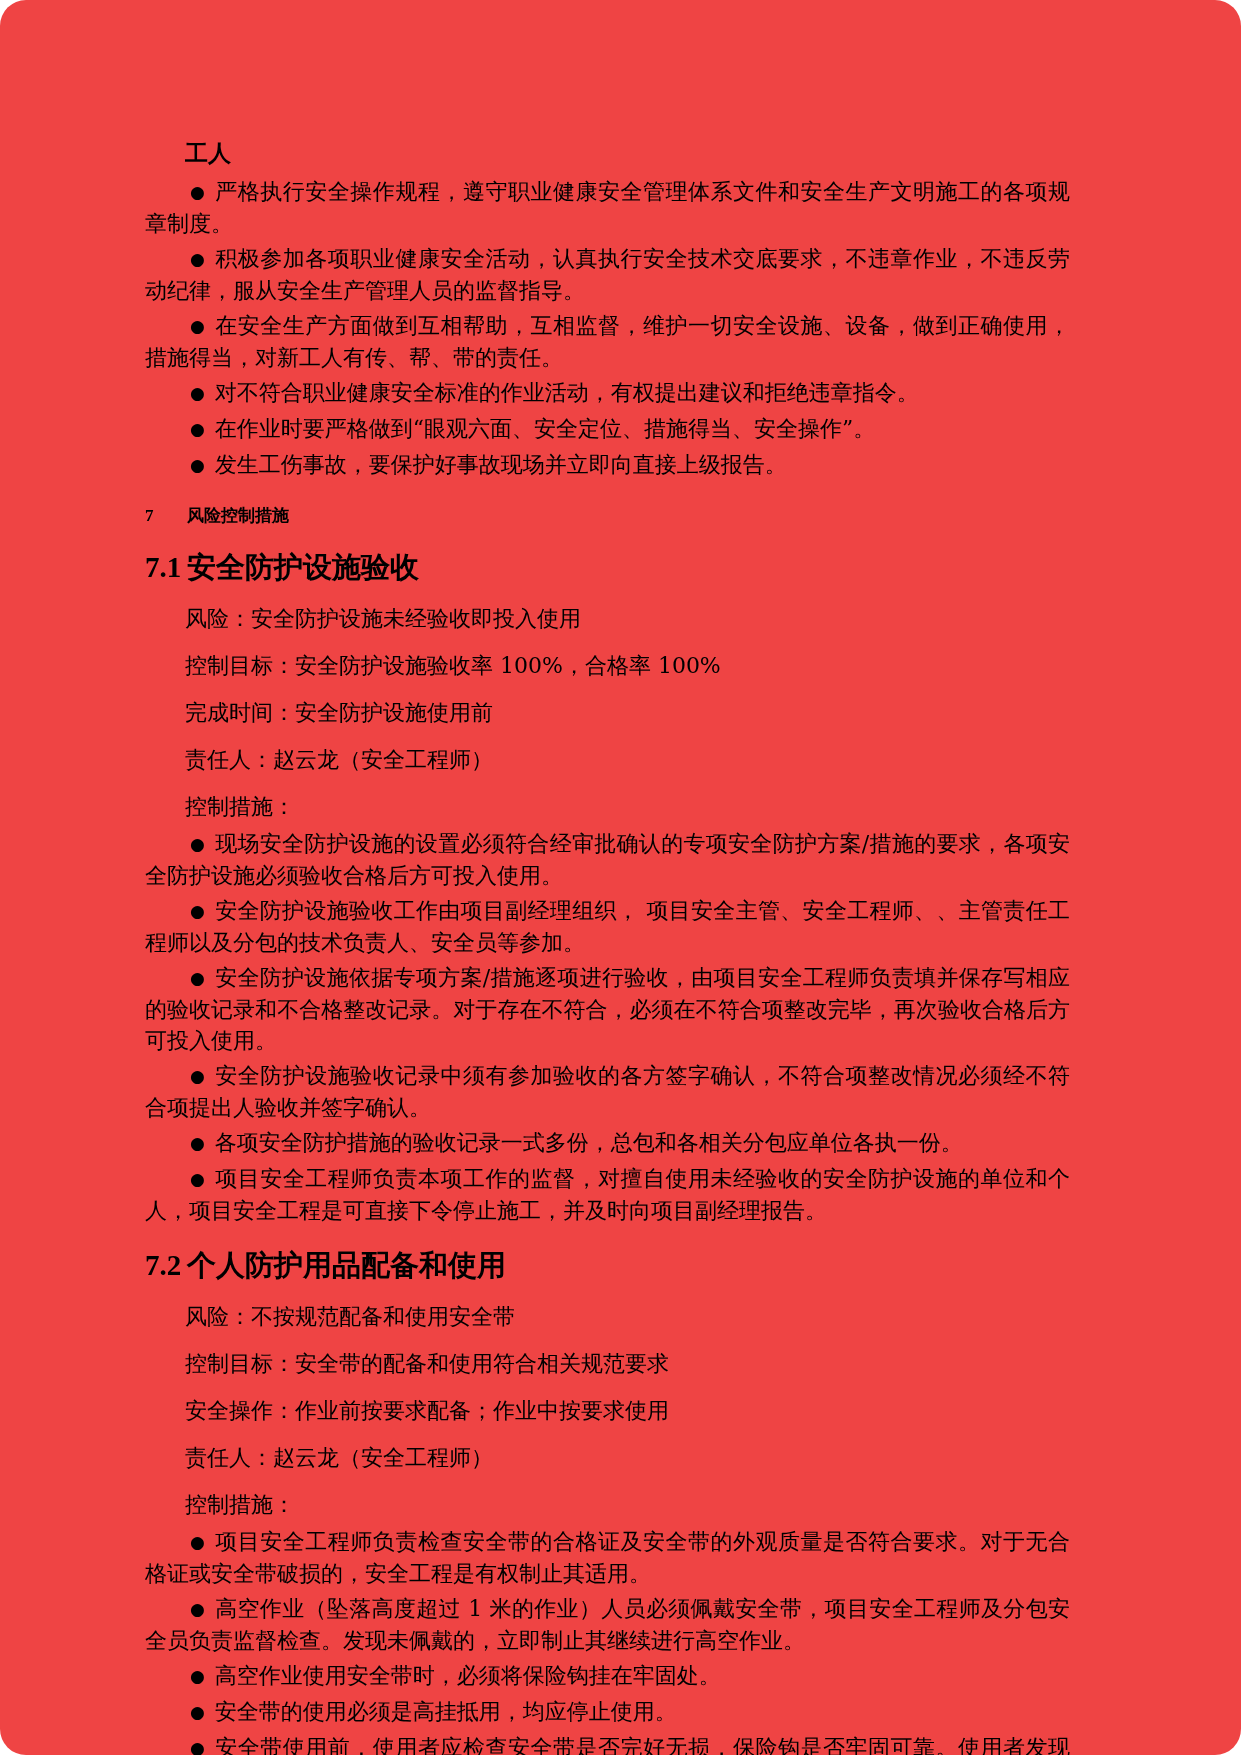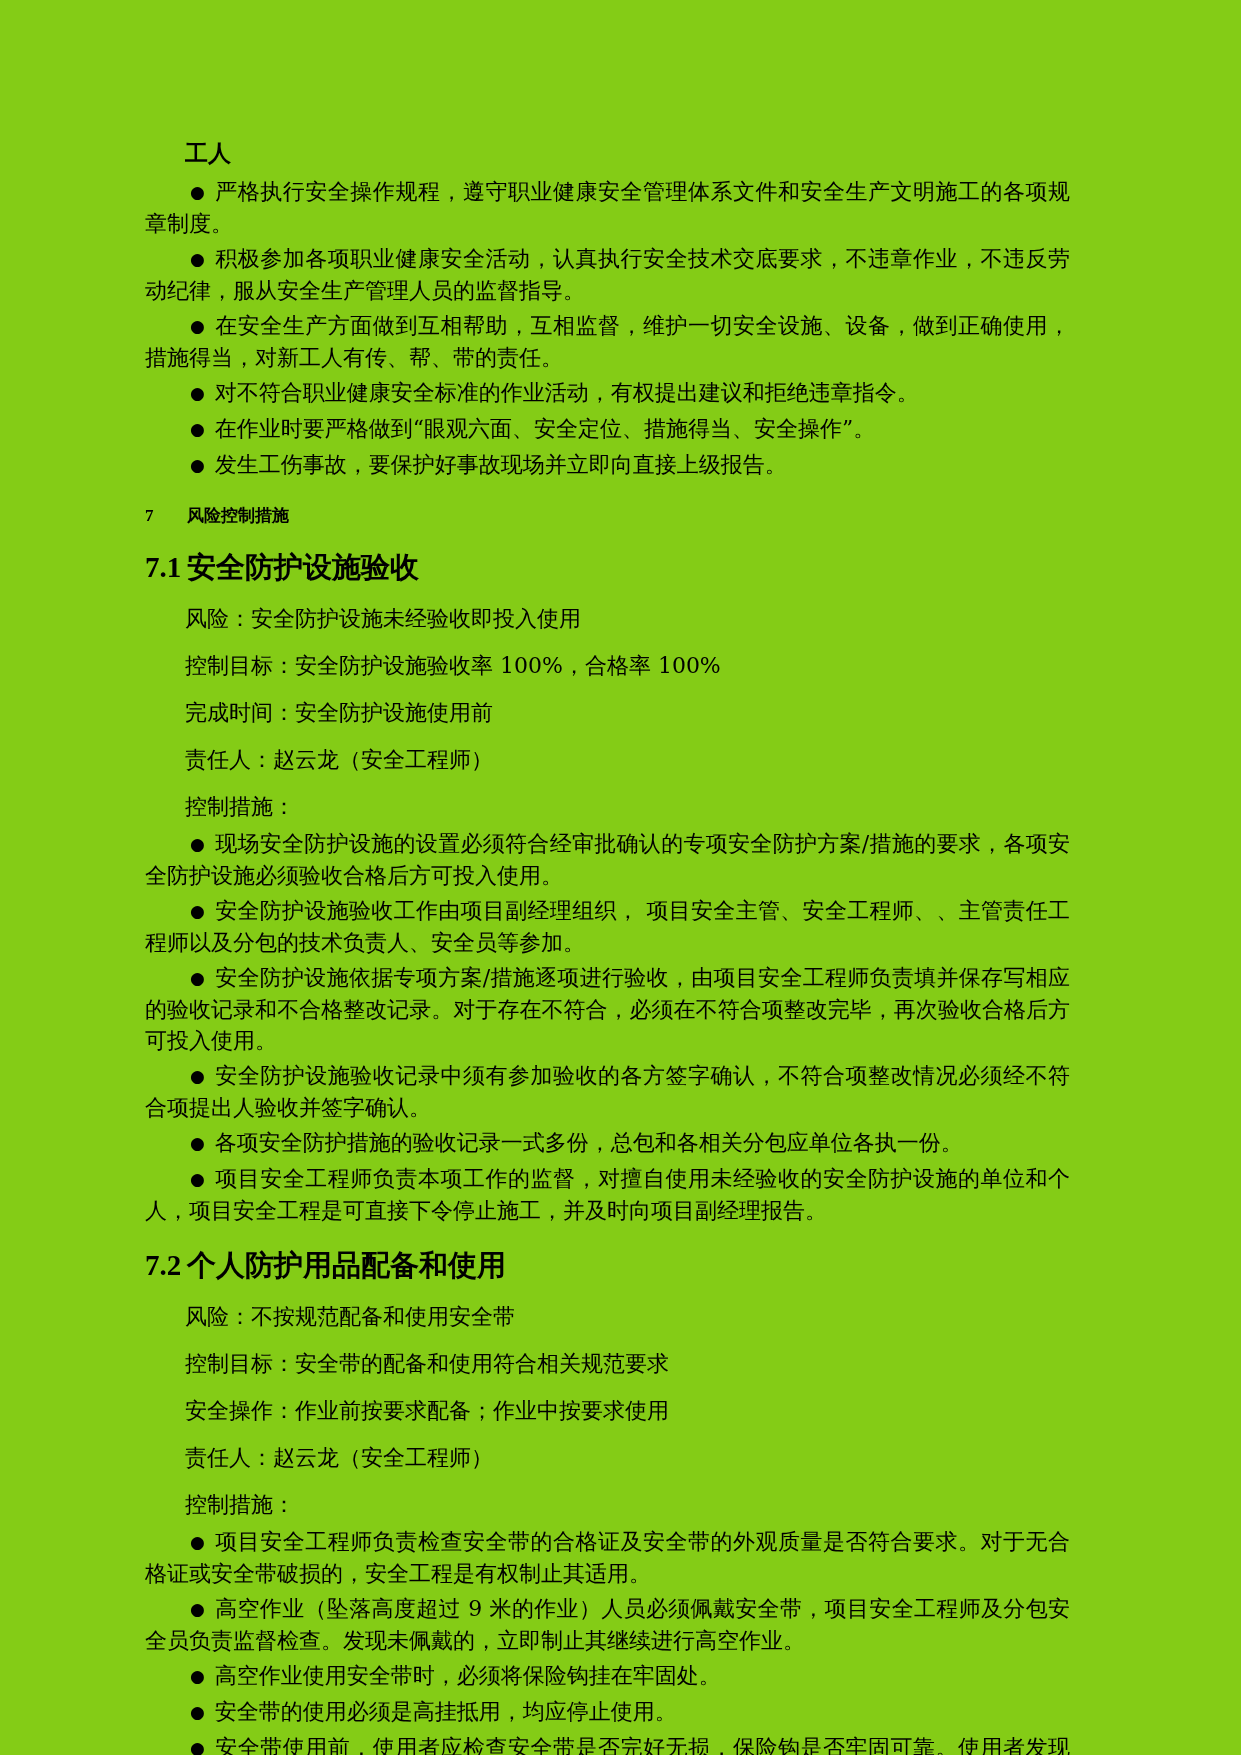--- a/index.html
+++ b/index.html
@@ -8,13 +8,14 @@
     width: 1241px;
     height: 1755px;
     box-sizing: border-box;
-    background: #84cc16;
+    background: #ef4444;
     padding: 138px 175px 40px 145px;
     overflow: hidden;
     color: #000000;
     font-family: "DejaVu Serif", "Liberation Serif", serif;
     font-size: 22px;
     line-height: 31px;
+    border-radius: 26px;
   }
   .content { width: 925px; }
   p { margin: 0; padding: 0; }

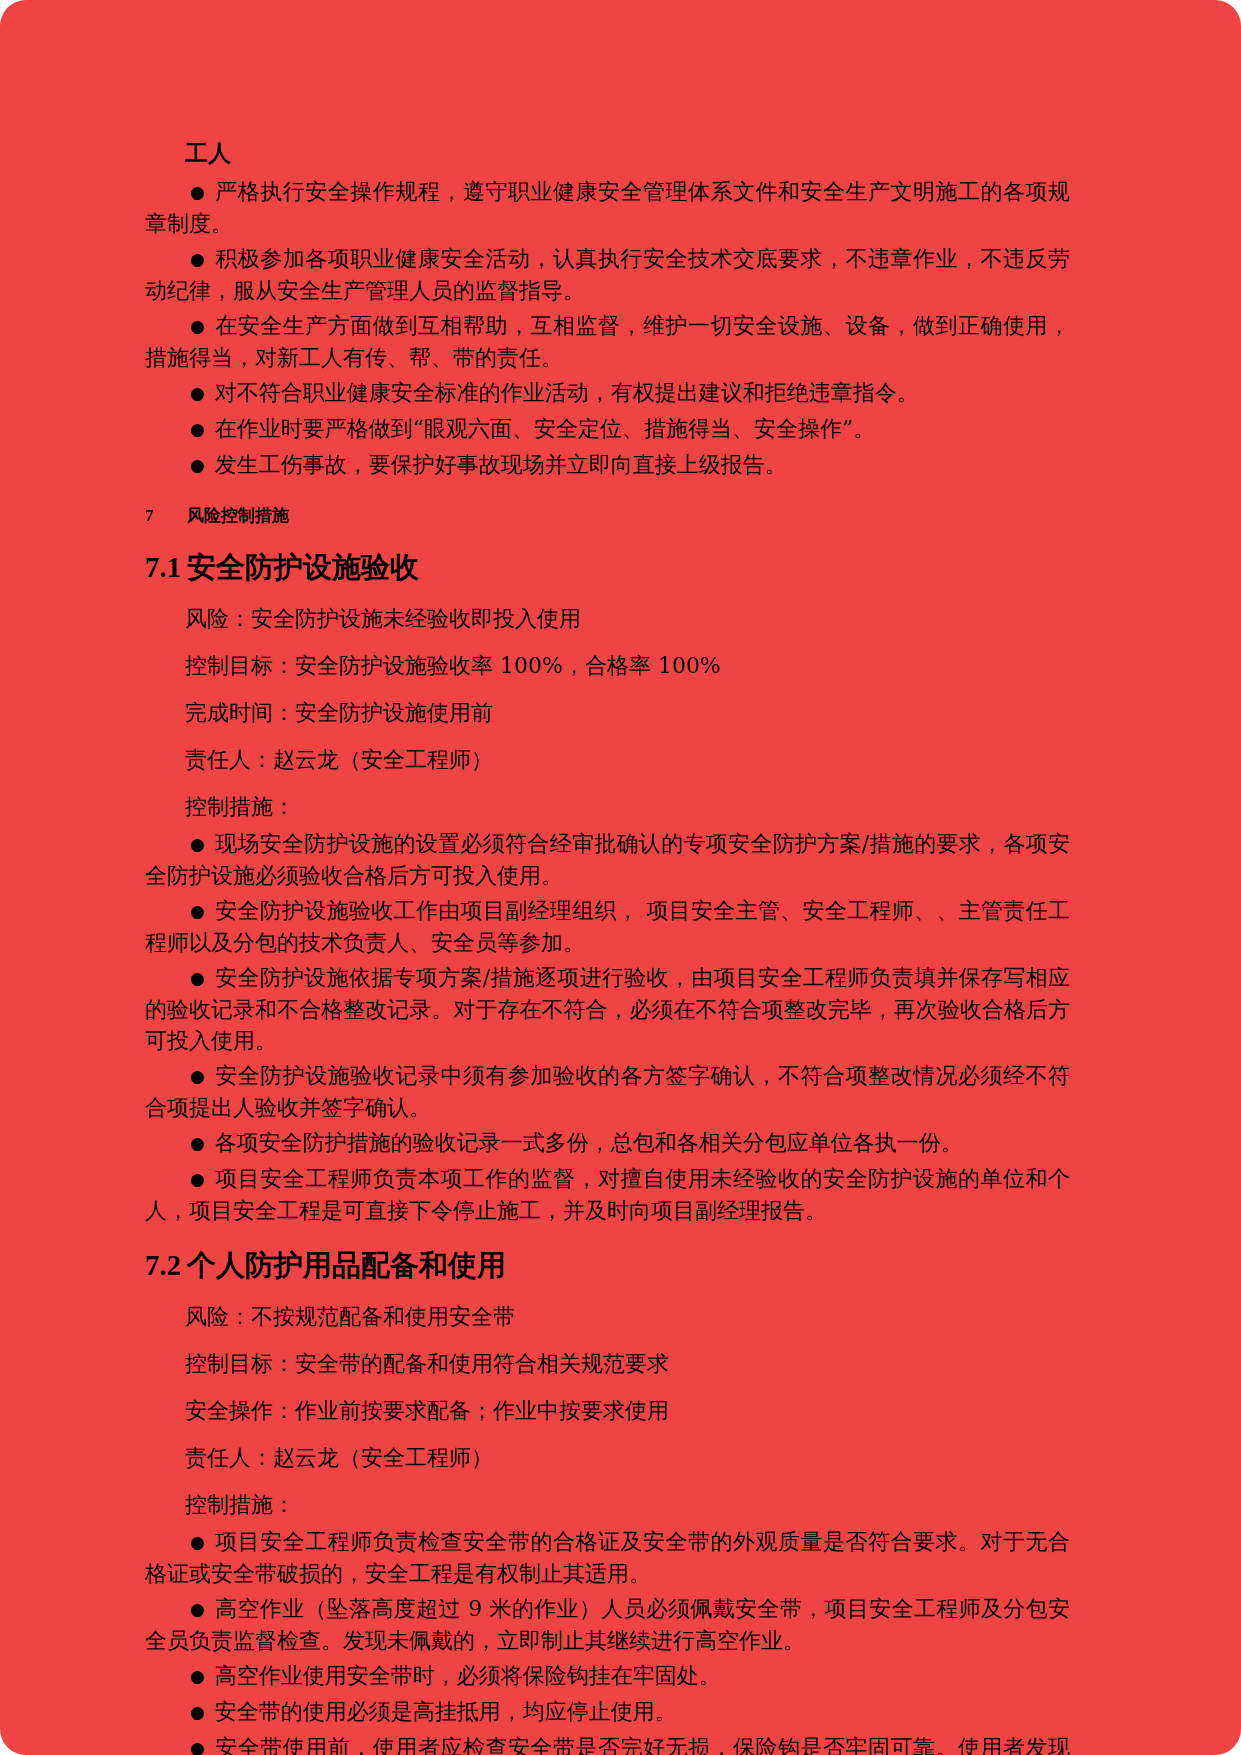--- a/index.html
+++ b/index.html
@@ -123,7 +123,7 @@
       <p class="field-line measures-label">控制措施：</p>
 
       <p class="bullet-para"><span class="dot">●</span><span>项目安全工程师负责检查安全带的合格证及安全带的外观质量是否符合要求。对于无合格证或安全带破损的，安全工程是有权制止其适用。</span></p>
-      <p class="bullet-para"><span class="dot">●</span><span>高空作业（坠落高度超过 9 米的作业）人员必须佩戴安全带，项目安全工程师及分包安全员负责监督检查。发现未佩戴的，立即制止其继续进行高空作业。</span></p>
+      <p class="bullet-para"><span class="dot">●</span><span>高空作业（坠落高度超过 1 米的作业）人员必须佩戴安全带，项目安全工程师及分包安全员负责监督检查。发现未佩戴的，立即制止其继续进行高空作业。</span></p>
       <p class="bullet-para"><span class="dot">●</span><span>高空作业使用安全带时，必须将保险钩挂在牢固处。</span></p>
       <p class="bullet-para"><span class="dot">●</span><span>安全带的使用必须是高挂抵用，均应停止使用。</span></p>
       <p class="bullet-para"><span class="dot">●</span><span>安全带使用前，使用者应检查安全带是否完好无损，保险钩是否牢固可靠。使用者发现安全带有任何问题时，均应停止使用，并向安全员报告。</span></p>

